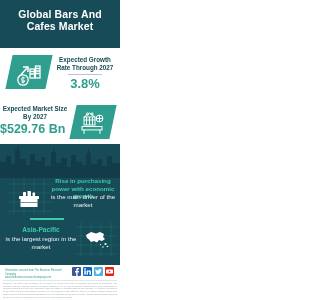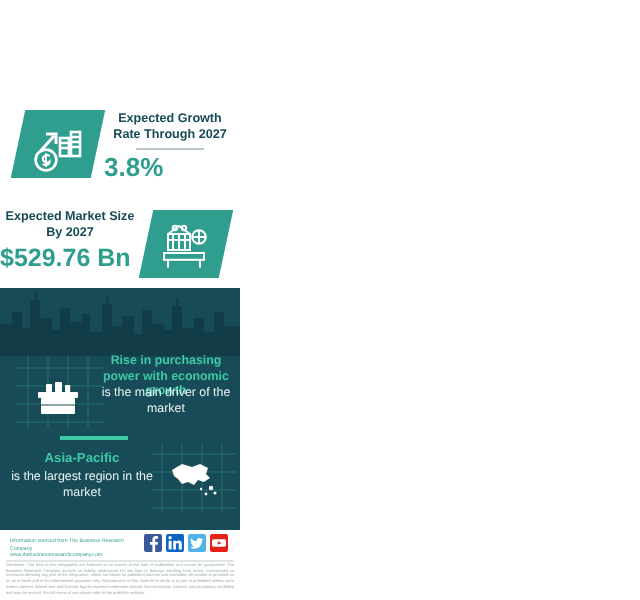--- a/index.html
+++ b/index.html
@@ -65,6 +65,9 @@
 
 <div class="page">
 
+  <div class="header">
+    <div class="header-title">Global Bars And Cafes Market</div>
+  </div>
 
   <div class="growth">
     <div class="para para-growth"></div>

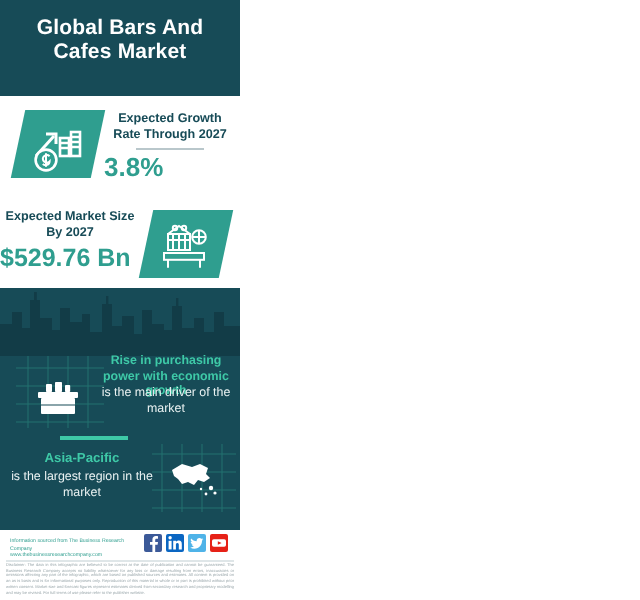--- a/index.html
+++ b/index.html
@@ -19,7 +19,7 @@
   .growth-label{position:absolute;left:52px;top:8px;width:66px;text-align:center;
     color:#174b57;font-size:6.3px;font-weight:bold;line-height:8px;}
   .growth-rule{position:absolute;left:68px;top:26px;width:34px;height:1px;background:#b9c7cb;}
-  .growth-value{position:absolute;left:52px;top:28px;width:66px;text-align:left;
+  .growth-value{position:absolute;left:52px;top:28px;width:66px;text-align:center;
     color:#2f9e8f;font-size:13px;font-weight:bold;}
 
   

